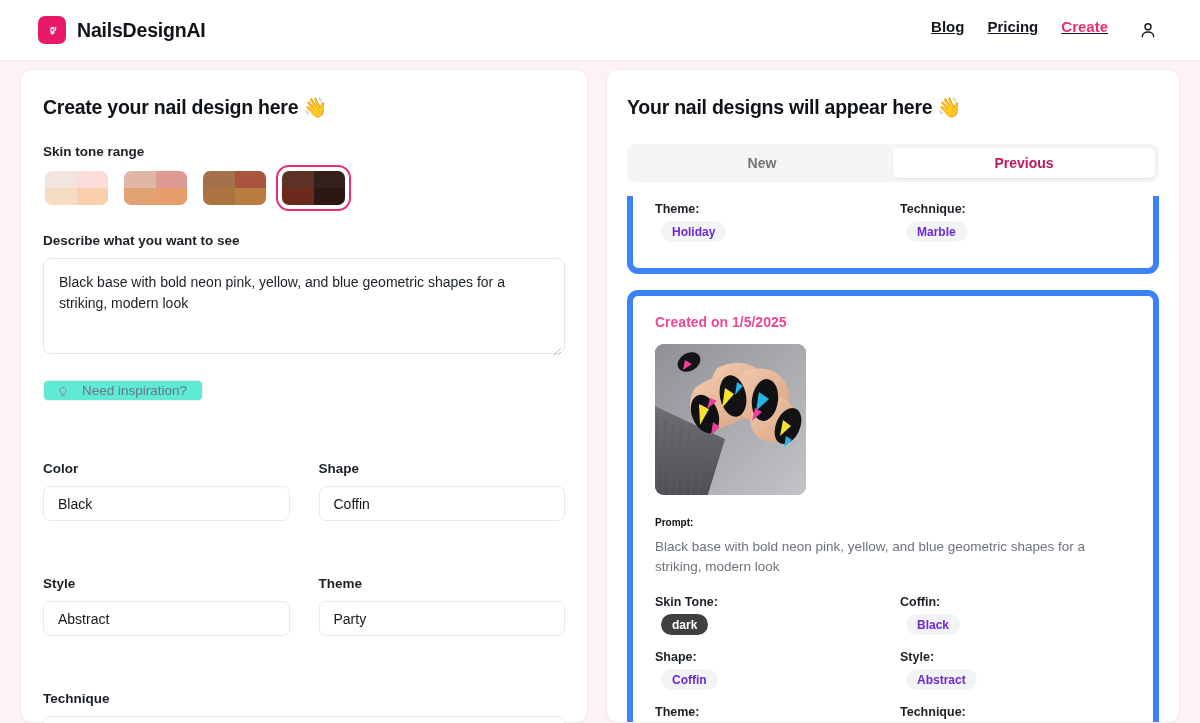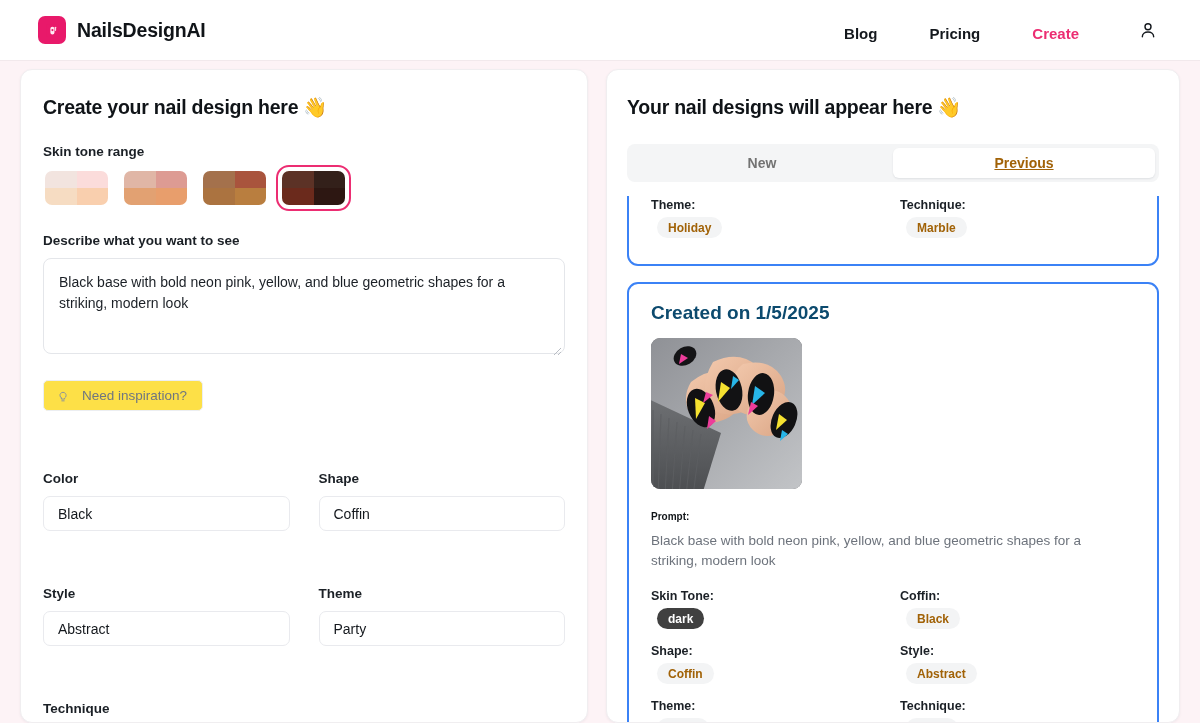--- a/index.html
+++ b/index.html
@@ -38,7 +38,7 @@
     color: #101418;
     text-align: center;
   }
-  .nav-links { display: flex; align-items: flex-end; gap: 52px; }
+  .nav-links { display: flex; align-items: flex-start; gap: 23px; text-decoration: underline; }
   .nav-link {
     font-size: 15px;
     font-weight: 600;

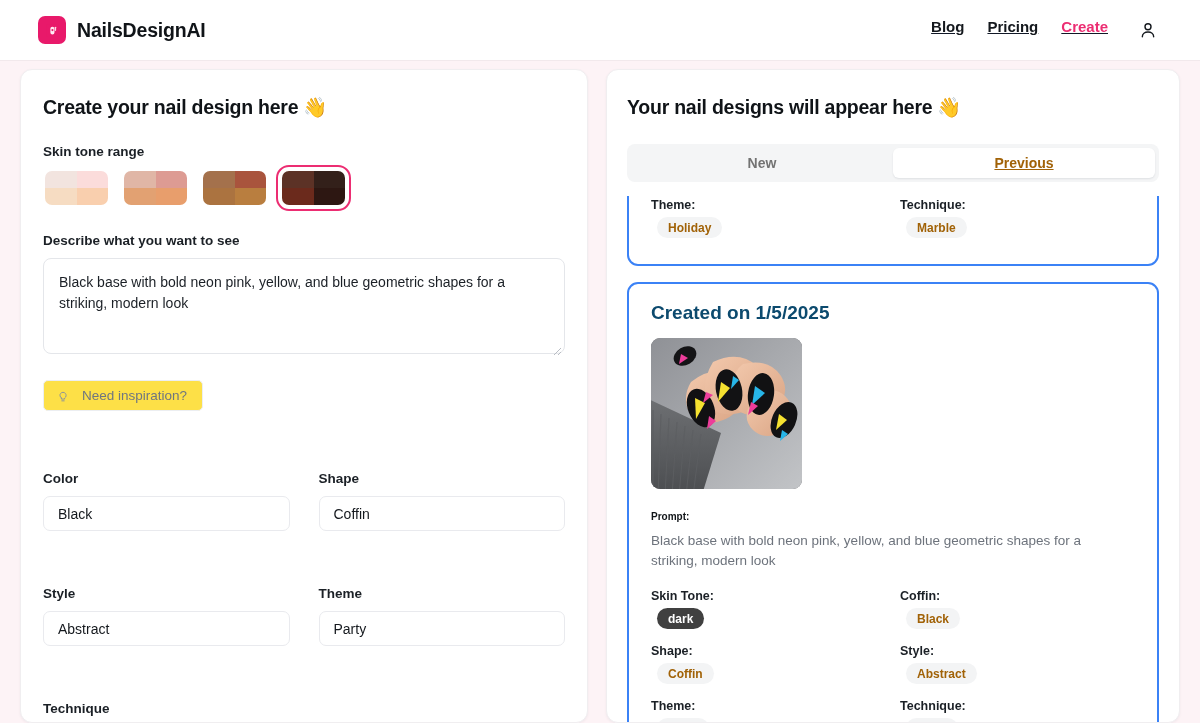--- a/index.html
+++ b/index.html
@@ -207,9 +207,8 @@
   }
   .tab.active {
     background: #ffffff;
-    color: #a16207;
+    color: #be185d;
     box-shadow: 0 1px 2px rgba(16,24,40,.09);
-    text-decoration: underline;
   }
 
   .results-scroll {

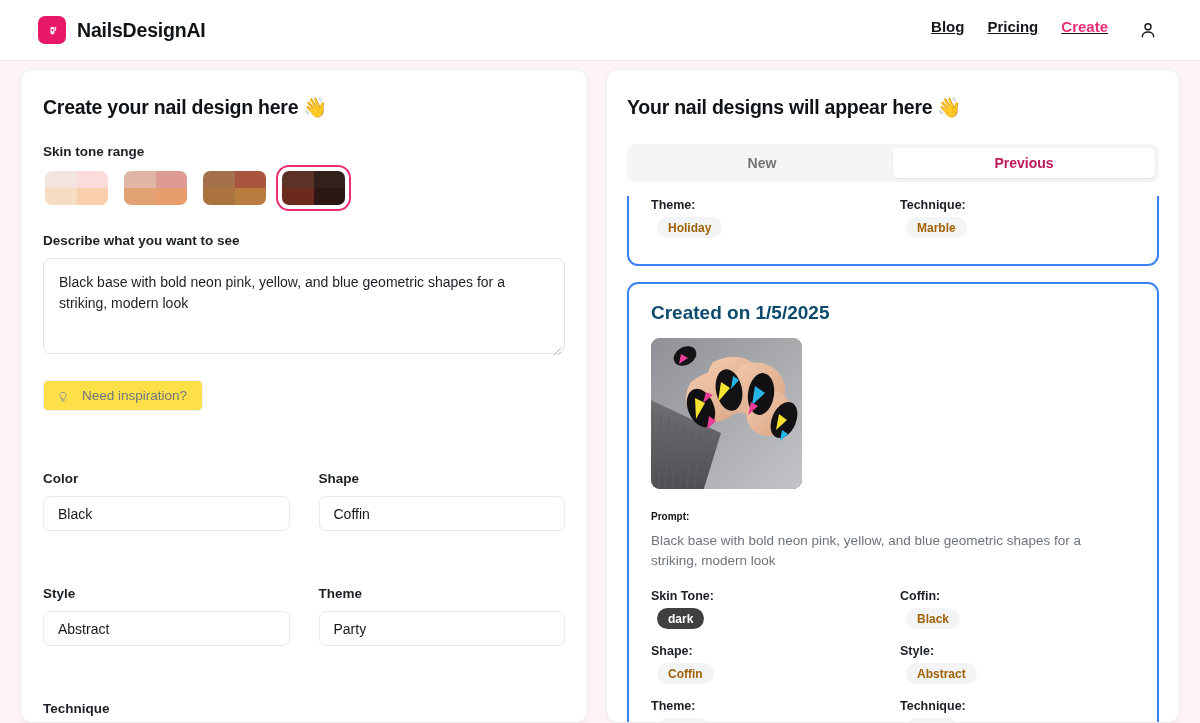--- a/index.html
+++ b/index.html
@@ -217,7 +217,7 @@
     position: relative;
   }
   .result-card {
-    border: 2px solid #3b82f6;
+    border: 6px solid #3b82f6;
     border-radius: 11px;
     background: #fff;
     padding: 18px 22px 20px 22px;

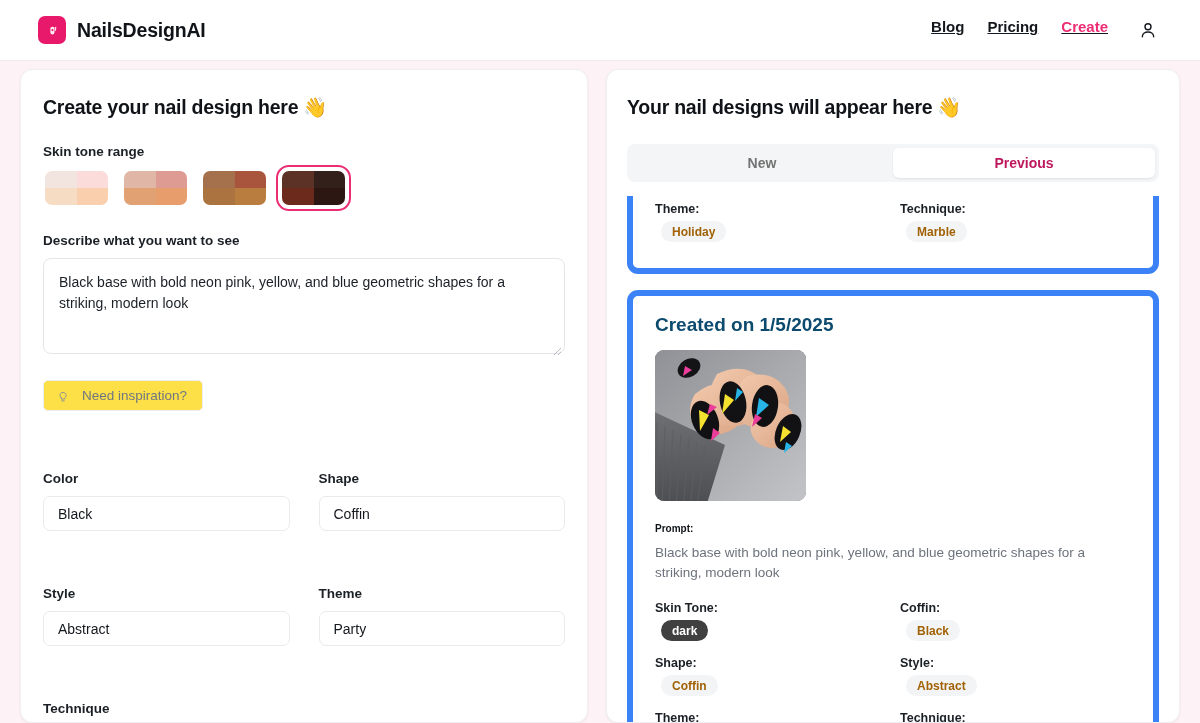--- a/index.html
+++ b/index.html
@@ -272,7 +272,7 @@
     background: #f3f4f5;
     font-size: 12px;
     font-weight: 700;
-    color: #a16207;
+    color: #6d28d9;
     margin-left: 6px;
   }
   .chip.dark {

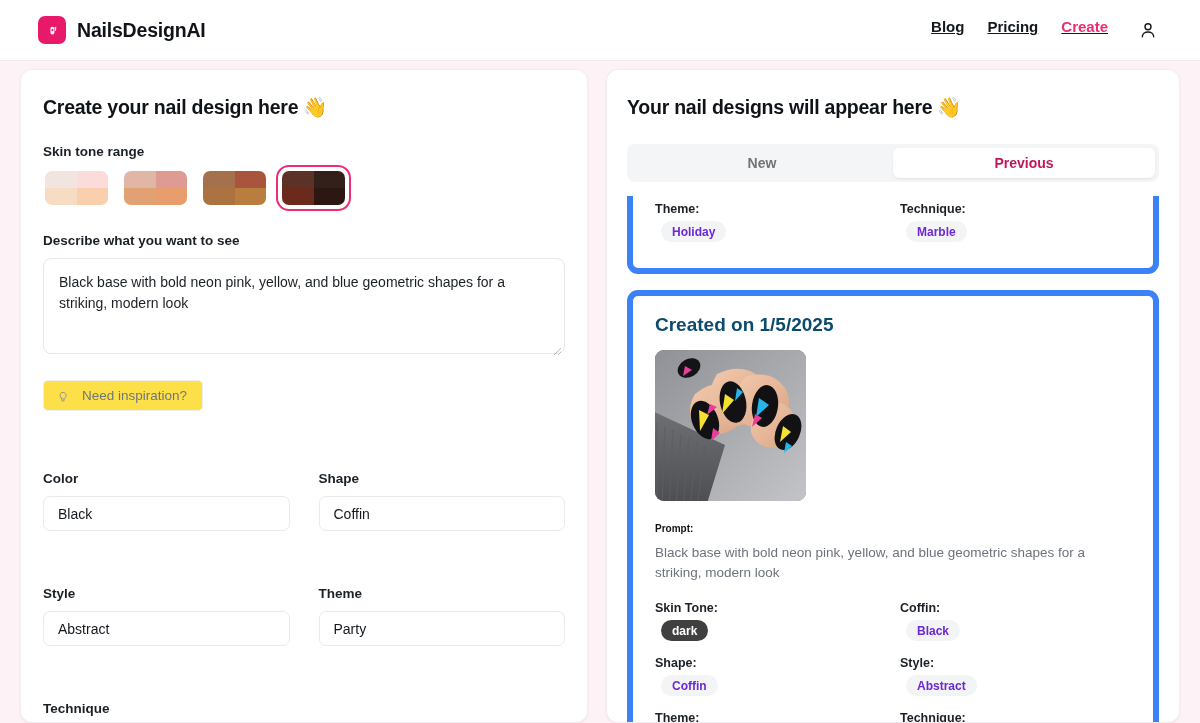--- a/index.html
+++ b/index.html
@@ -225,9 +225,9 @@
   }
   .card-clipped { margin-top: -48px; padding-top: 0; }
   .card-date {
-    font-size: 19px;
+    font-size: 14px;
     font-weight: 600;
-    color: #0c4a6e;
+    color: #ec4899;
     margin-bottom: 14px;
   }
   .nail-thumb {

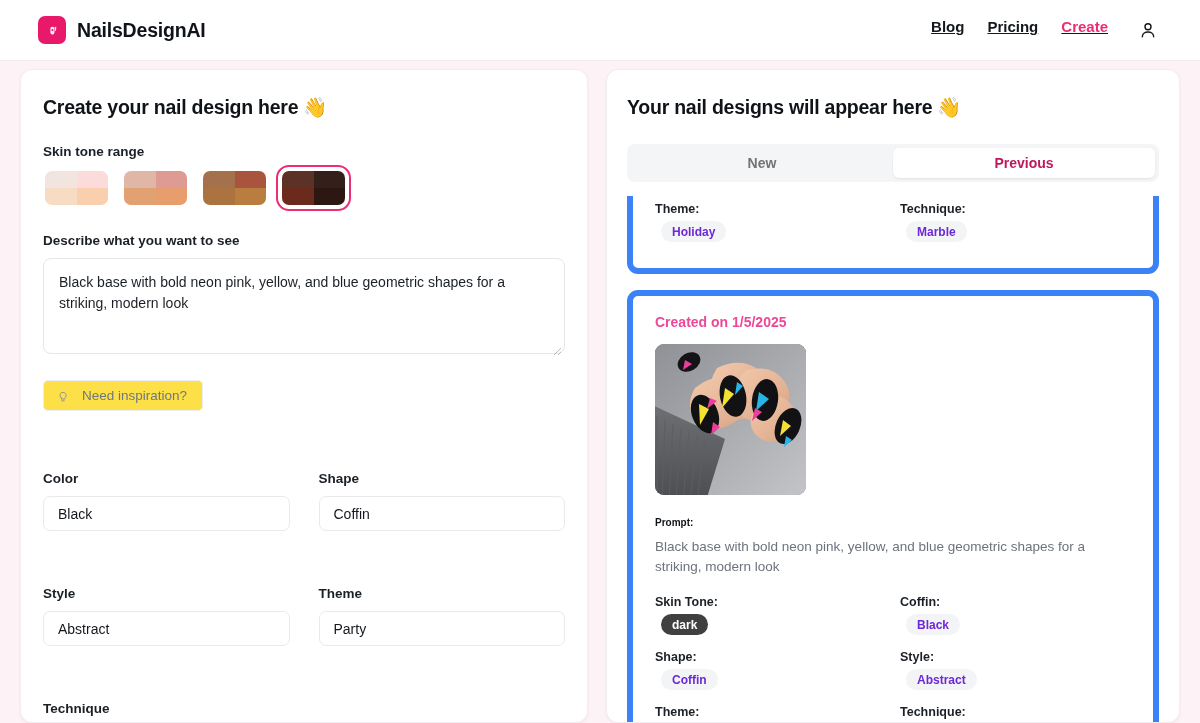--- a/index.html
+++ b/index.html
@@ -131,11 +131,11 @@
     display: inline-flex;
     align-items: center;
     gap: 12px;
-    height: 31px;
+    height: 21px;
     padding: 0 15px 0 12px;
     border: 1px solid #eceef1;
     border-radius: 5px;
-    background: #fde047;
+    background: #5eead4;
     font-size: 13.5px;
     font-weight: 500;
     color: #6f7680;

